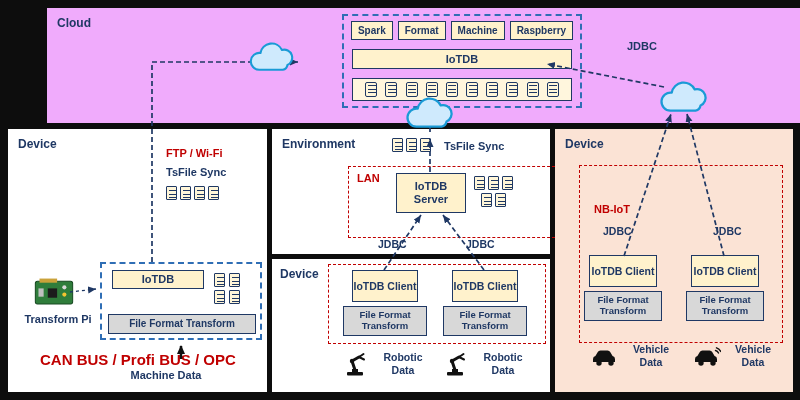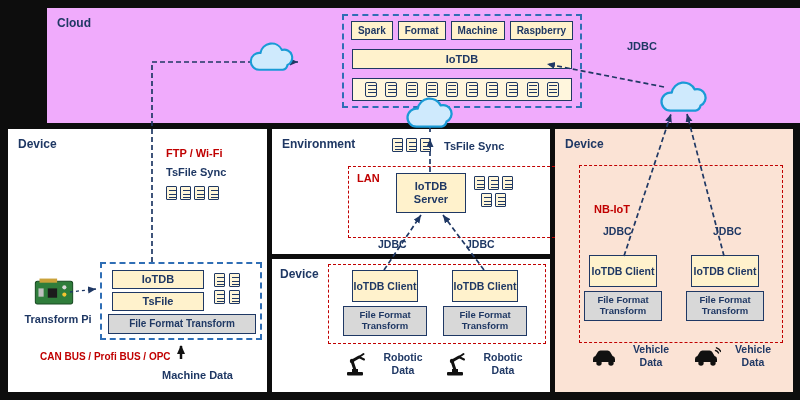--- a/index.html
+++ b/index.html
@@ -107,7 +107,6 @@
 
     <div class="dashedblue" style="left:92px;top:133px;width:162px;height:78px;">
       <div class="box" style="left:10px;top:6px;width:92px;height:19px;font-size:11px;">IoTDB</div>
-      <div class="box" style="left:10px;top:28px;width:92px;height:19px;font-size:11px;">TsFile</div>
       <div class="docs-grid" style="left:112px;top:9px;">
         <span class="doc"></span>
         <span class="doc"></span>

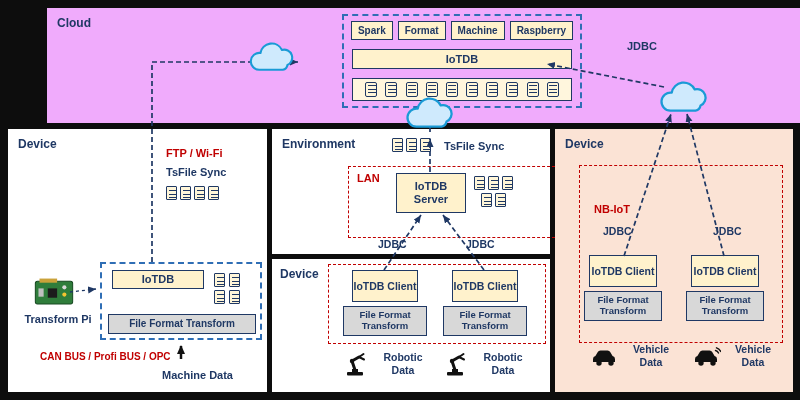--- a/index.html
+++ b/index.html
@@ -116,7 +116,7 @@
       <div class="box gray" style="left:6px;top:50px;width:148px;height:20px;font-size:10px;">File Format Transform</div>
     </div>
 
-    <div class="redtext" style="left:32px;top:222px;font-size:10px;">CAN BUS / Profi BUS / OPC</div>
+    <div class="redtext" style="left:32px;top:222px;font-size:15px;">CAN BUS / Profi BUS / OPC</div>
     <div class="navytext" style="left:105px;top:240px;width:120px;text-align:right;font-size:11px;">Machine Data</div>
   </div>
 

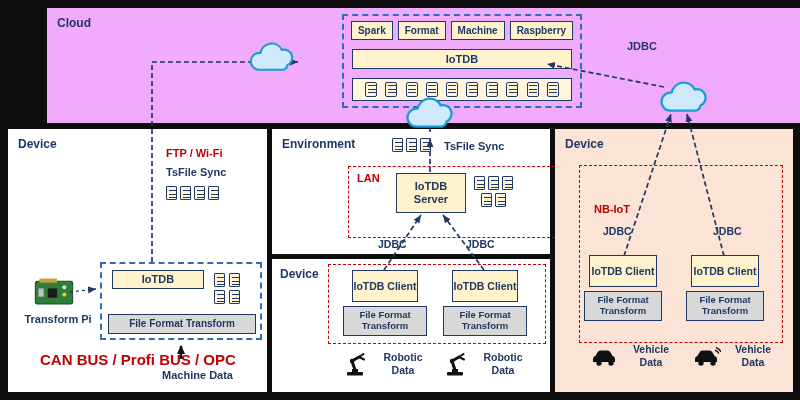--- a/index.html
+++ b/index.html
@@ -117,7 +117,7 @@
     </div>
 
     <div class="redtext" style="left:32px;top:222px;font-size:15px;">CAN BUS / Profi BUS / OPC</div>
-    <div class="navytext" style="left:105px;top:240px;width:120px;text-align:right;font-size:11px;">Machine Data</div>
+    <div class="navytext" style="left:98px;top:240px;width:120px;text-align:center;font-size:11px;">Machine Data</div>
   </div>
 
   <div class="panel" style="left:272px;top:129px;width:278px;height:125px;background:#ffffff;">

